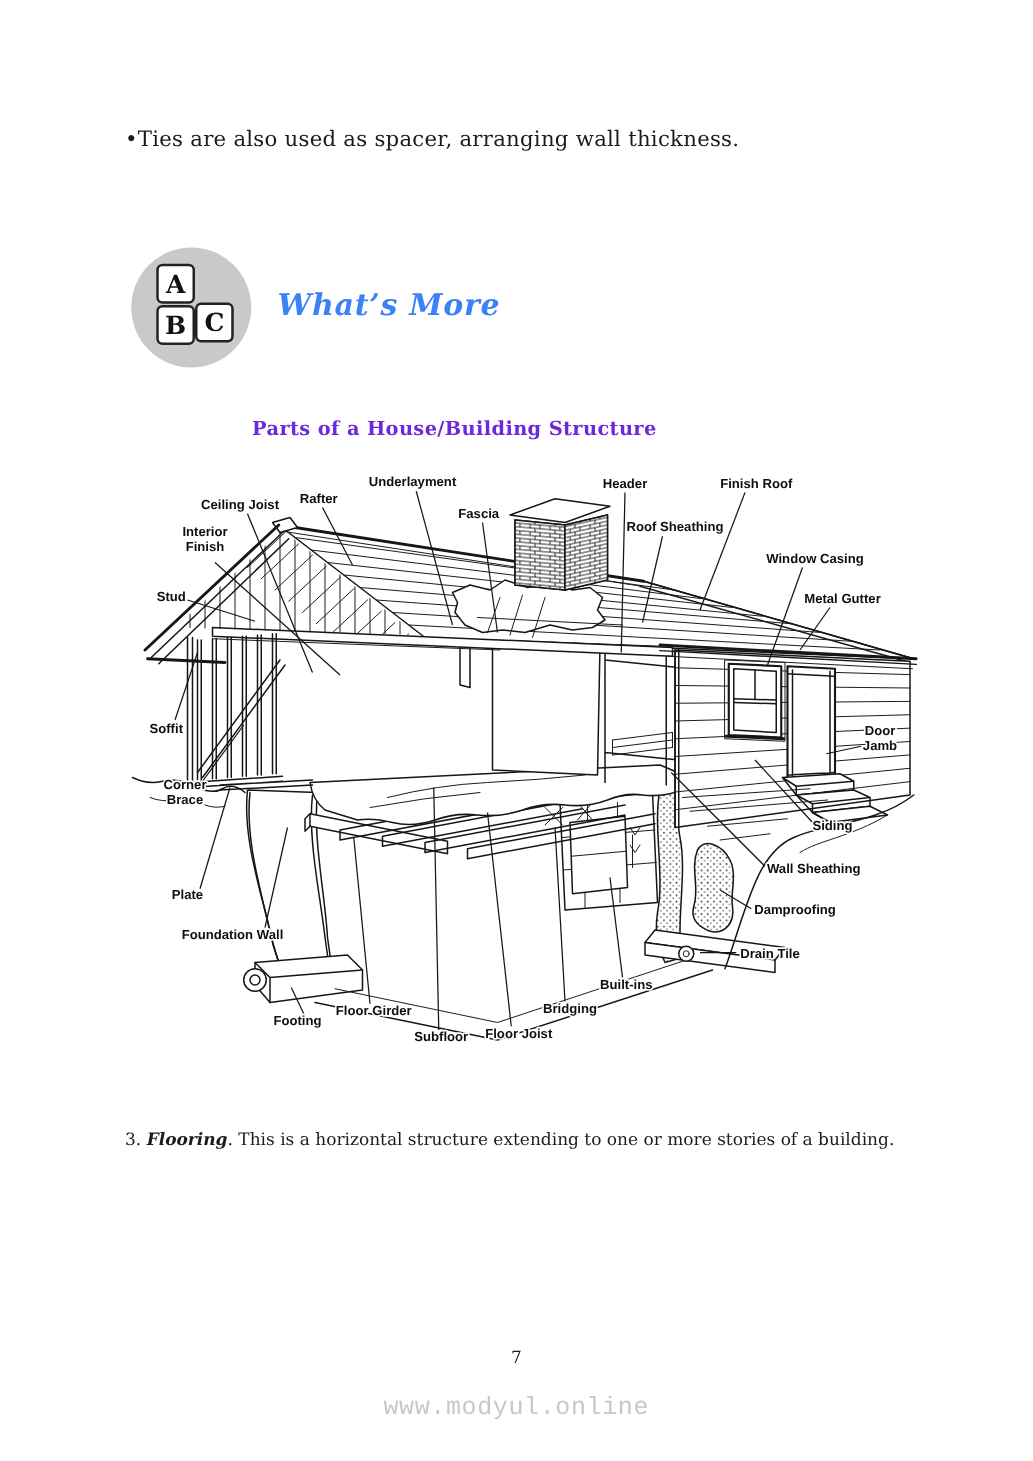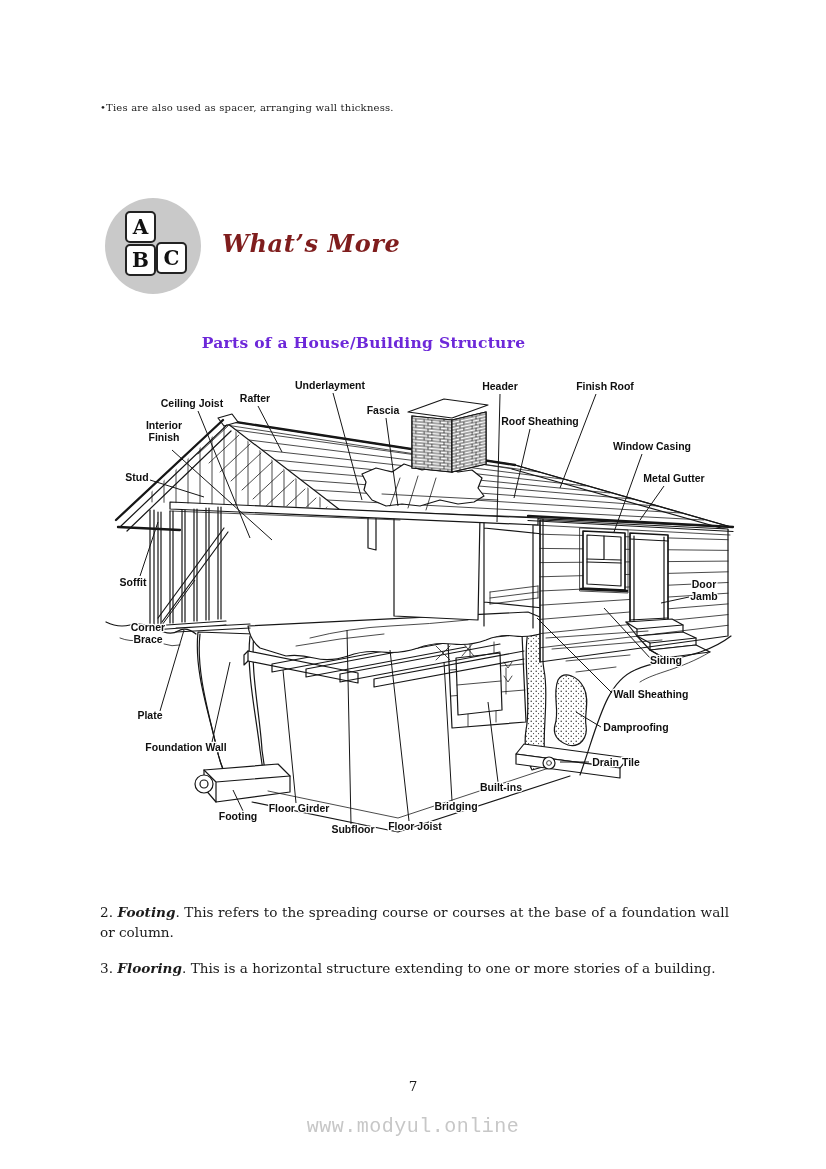--- a/index.html
+++ b/index.html
@@ -8,7 +8,7 @@
     font-family:"DejaVu Serif", serif; color:#1b1b1b; overflow:hidden;
   }
   .bullet {
-    position:absolute; left:100px; margin:0; font-size:10px; letter-spacing:.2px;
+    position:absolute; left:100px; margin:0; font-size:17px; letter-spacing:.2px;
   }
   #bullet-1 { top:102px; }
   #bullet-2 { top:146px; }

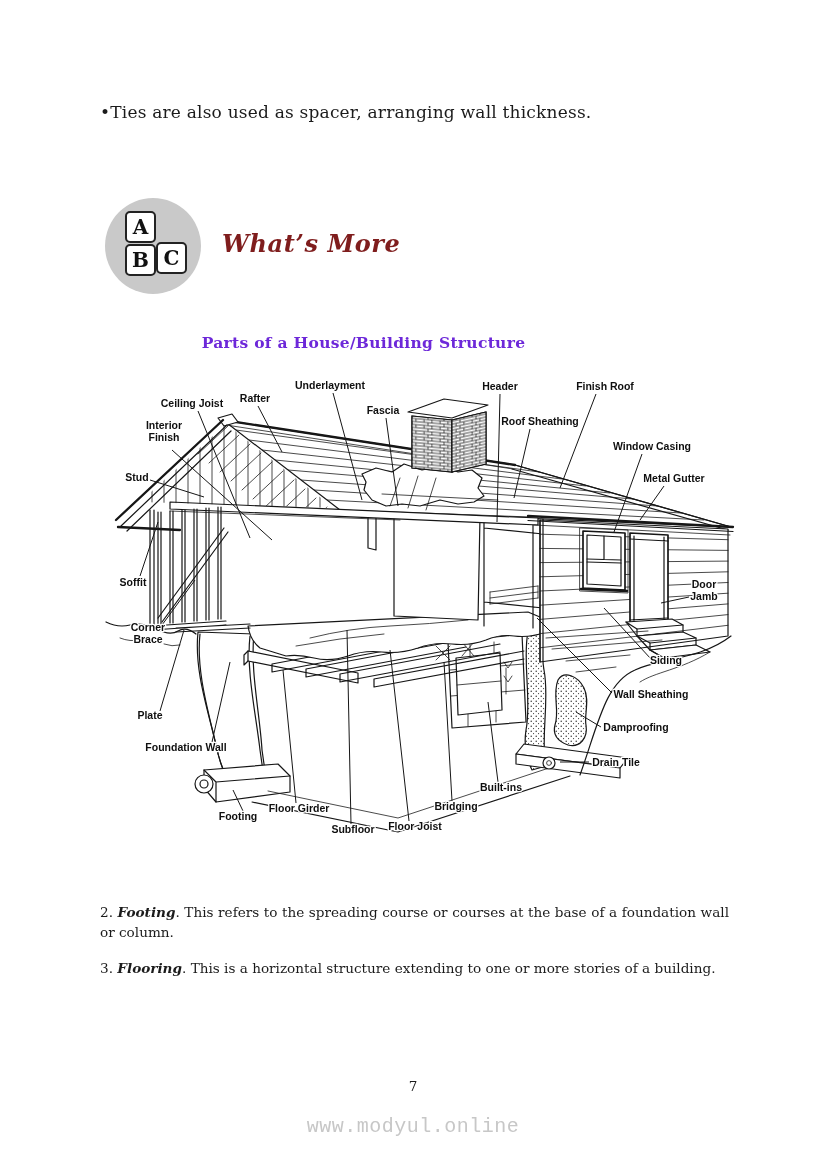--- a/index.html
+++ b/index.html
@@ -29,7 +29,7 @@
 
   .whats-more-title {
     position:absolute; left:222px; top:229px; margin:0;
-    font-size:24px; font-weight:bold; font-style:italic; letter-spacing:.6px; color:#7f1d1d;
+    font-size:24px; font-weight:bold; font-style:italic; letter-spacing:.6px; color:#3b82f6;
   }
   .diagram-title {
     position:absolute; left:100px; top:333px; width:527px; margin:0; text-align:center;

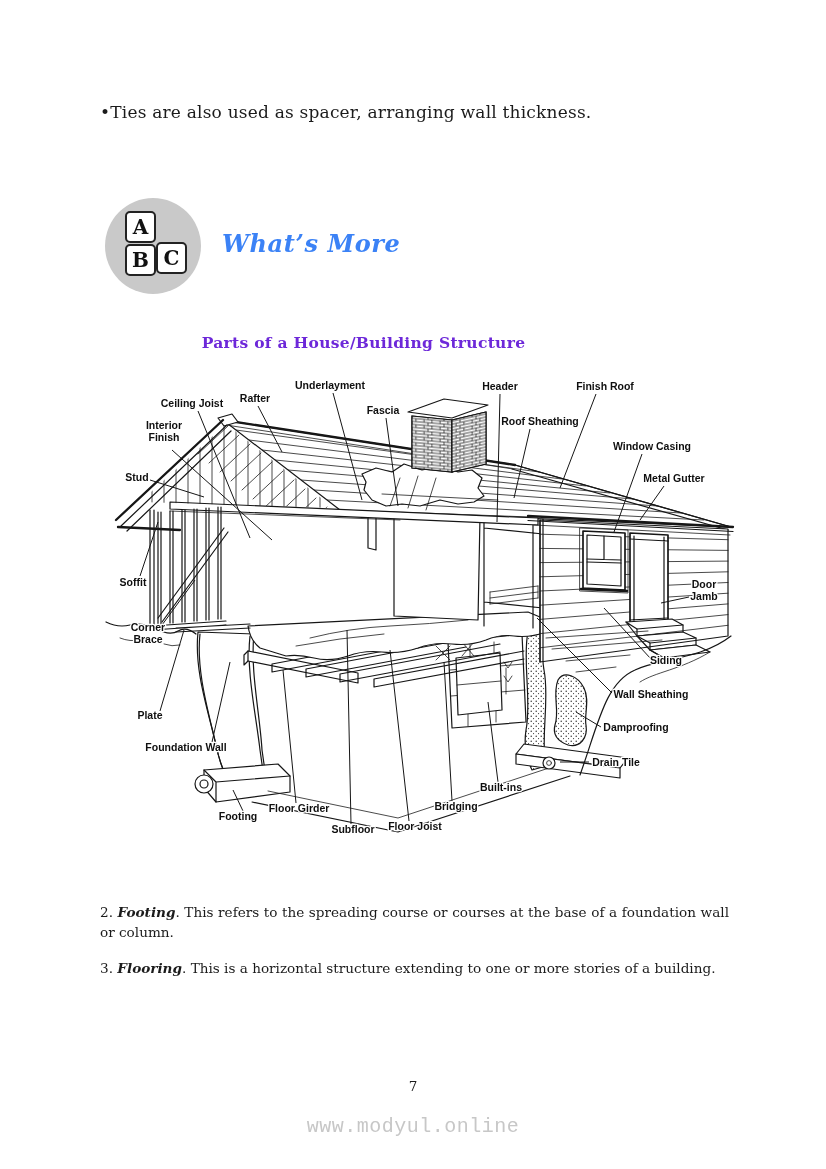--- a/index.html
+++ b/index.html
@@ -284,10 +284,6 @@
 
   <div class="defs-block">
     <p>
-      <span>2.</span>
-      <span class="term">Footing</span><span>. </span><span>This refers to the spreading course or courses at the base of a foundation wall or column.</span>
-    </p>
-    <p>
       <span>3.</span>
       <span class="term">Flooring</span><span>. </span><span>This is a horizontal structure extending to one or more stories of a building.</span>
     </p>

